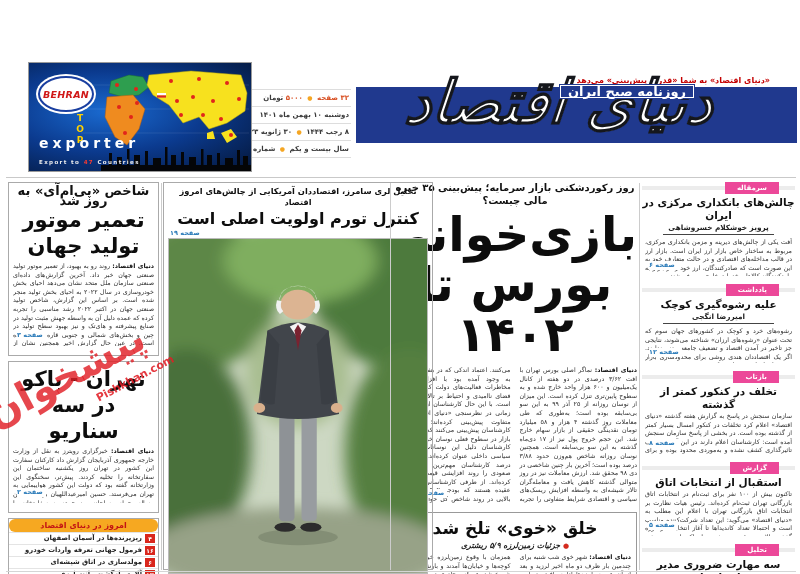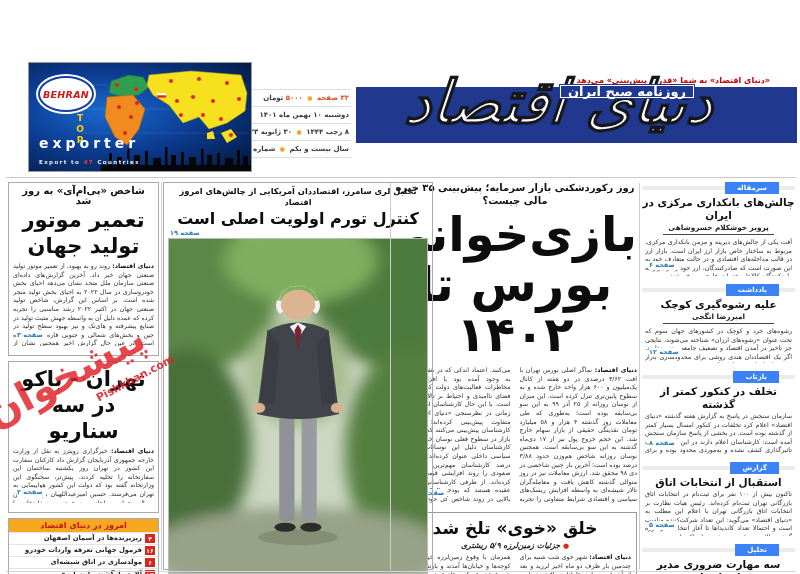--- a/index.html
+++ b/index.html
@@ -80,7 +80,7 @@
   
   .col-left { position:absolute; left:8px; top:182px; width:151px; }
   .blk { position:relative; border:1px solid #aaa; margin-bottom:5px; padding:3px 4px 9px; }
-  .blk-kicker { font-size:10px; font-weight:bold; text-align:center; color:#111; line-height:10px; }
+  .blk-kicker { font-size:13px; font-weight:bold; text-align:center; color:#111; line-height:10px; }
   .blk h2 { font-size:21px; line-height:26px; font-weight:bold; text-align:center; color:#0d0d0d; margin:1px 0 3px; }
   .blk .bbody { position:relative; }
   .blk1-body { height:84px; }

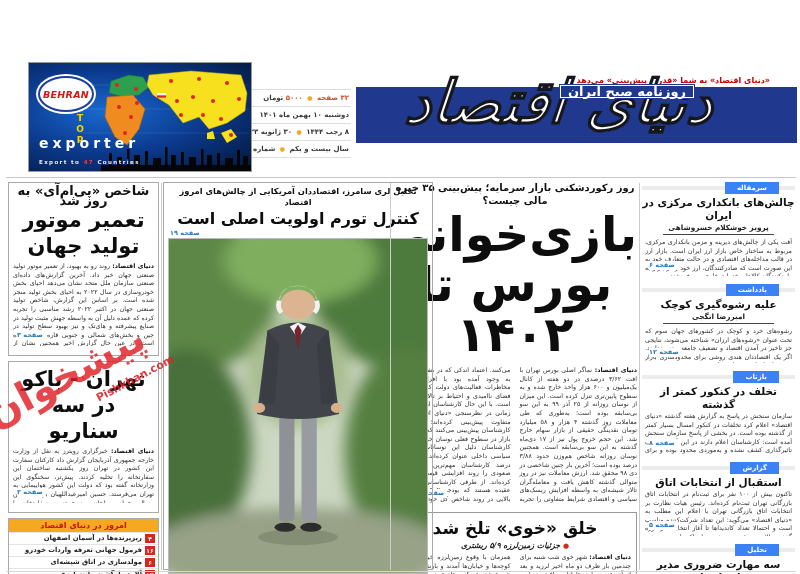--- a/index.html
+++ b/index.html
@@ -50,7 +50,7 @@
   .sb { position:relative; margin-bottom:8px; }
   .sb-labelrow { position:relative; height:12px; margin-bottom:2px; }
   .sb-labelrow::before { content:""; position:absolute; left:0; right:0; top:4px; height:4px; background:#ececec; }
-  .sb-label { position:absolute; right:16px; top:0; background:#3b82f6; color:#fff; font-size:7px; font-weight:bold;
+  .sb-label { position:absolute; right:16px; top:0; background:#ec4899; color:#fff; font-size:7px; font-weight:bold;
      line-height:12px; padding:0 12px; }
   .sb h3 { font-size:10.5px; font-weight:bold; text-align:center; color:#111; line-height:13px; margin:1px 0; }
   .sb-author { font-size:7.3px; font-weight:bold; text-align:center; color:#222; padding-bottom:2px;

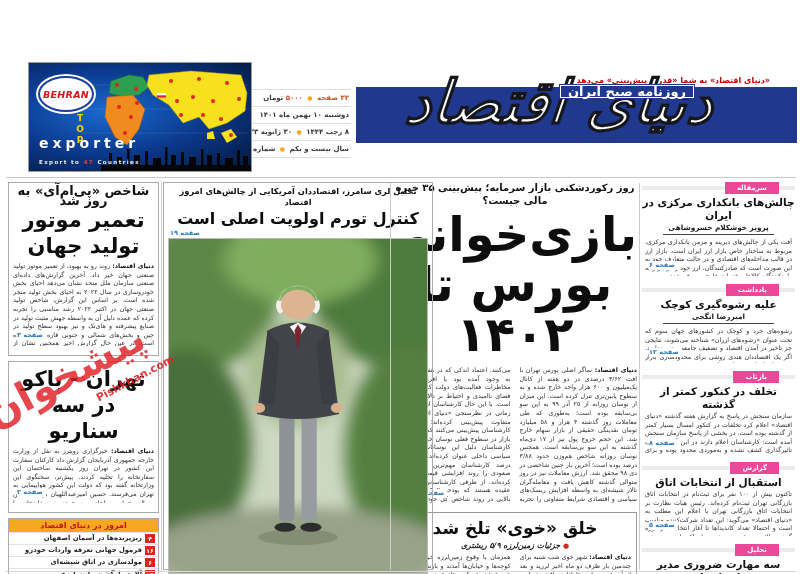--- a/index.html
+++ b/index.html
@@ -86,7 +86,7 @@
   .blk1-body { height:84px; }
   .blk2-body { height:56px; }
   .today { border:1px solid #aaa; }
-  .today-h { background:#f6a821; color:#c41414; font-size:8px; font-weight:bold; text-align:center; padding:2px 0; }
+  .today-h { background:#f6a821; color:#c41414; font-size:8px; font-weight:bold; text-align:center; padding:2px 0;border-radius:6px; }
   .trow { display:flex; align-items:center; gap:3px; padding:1px 3px; border-top:1px solid #e4e4e4;
      font-size:6.8px; font-weight:bold; color:#222; line-height:9px; }
   .tnum { background:#d9261c; color:#fff; font-size:6px; min-width:10px; height:9px; line-height:9px;

